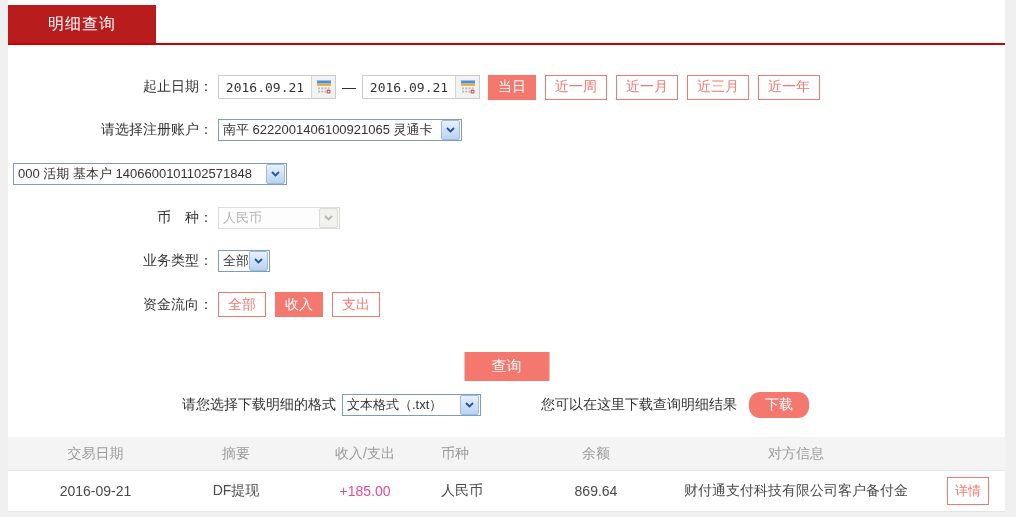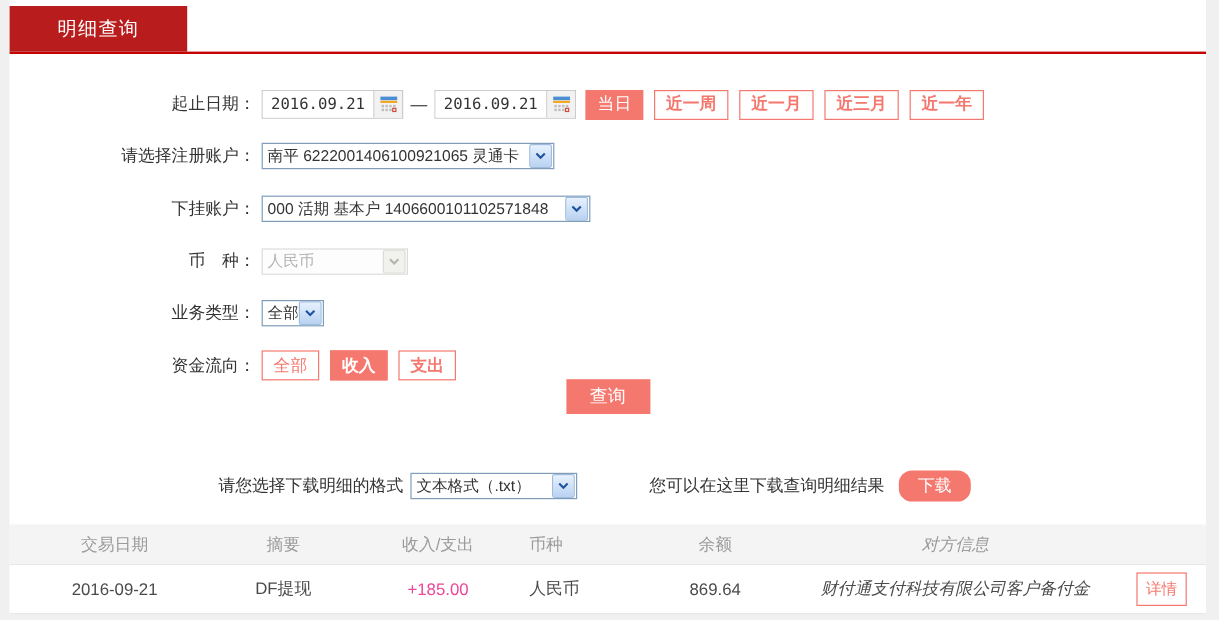--- a/index.html
+++ b/index.html
@@ -67,7 +67,7 @@
     cursor:pointer;
   }
   .pill.active{background:#f5786f;color:#fff;text-align:center;}
-  .pill+.pill{margin-left:9px;font-weight:bold;}
+  .pill+.pill{margin-left:9px;}
   .first-gap{margin-left:8px;}
   
   .xp-select{

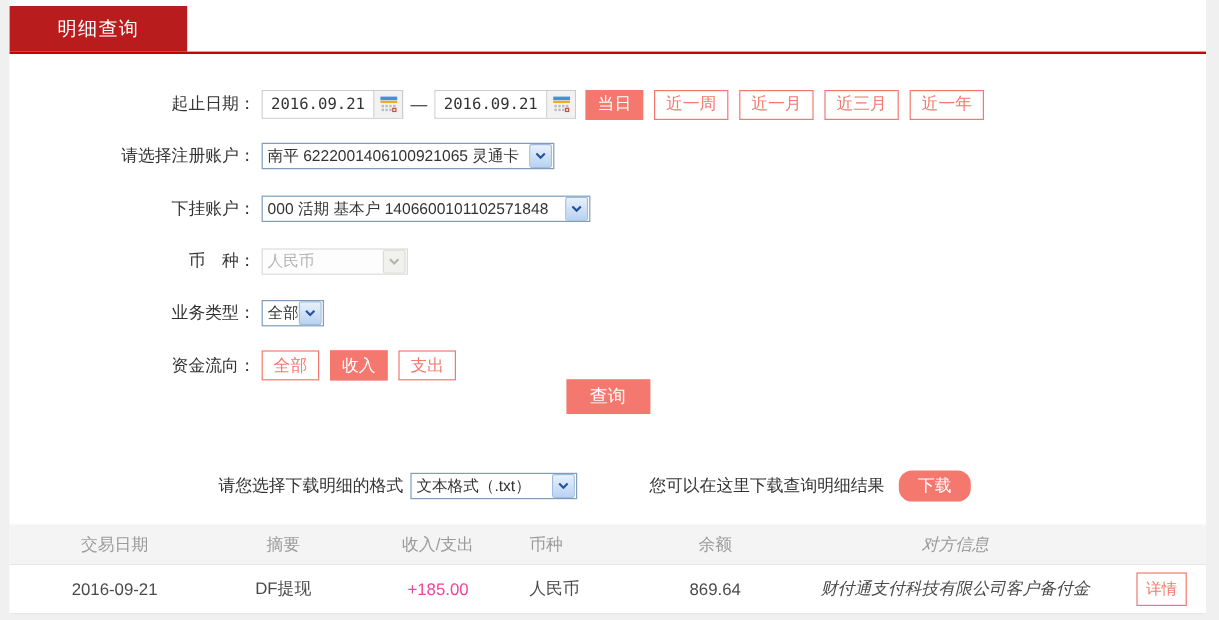--- a/index.html
+++ b/index.html
@@ -214,7 +214,6 @@
   </div>
 
   <div class="frow" style="top:163px;height:22px;">
-    <span class="flabel">下挂账户：</span>
     <div class="xp-select" style="width:274px;">
       <span class="txt">000 活期 基本户 1406600101102571848</span>
       <span class="arrow">

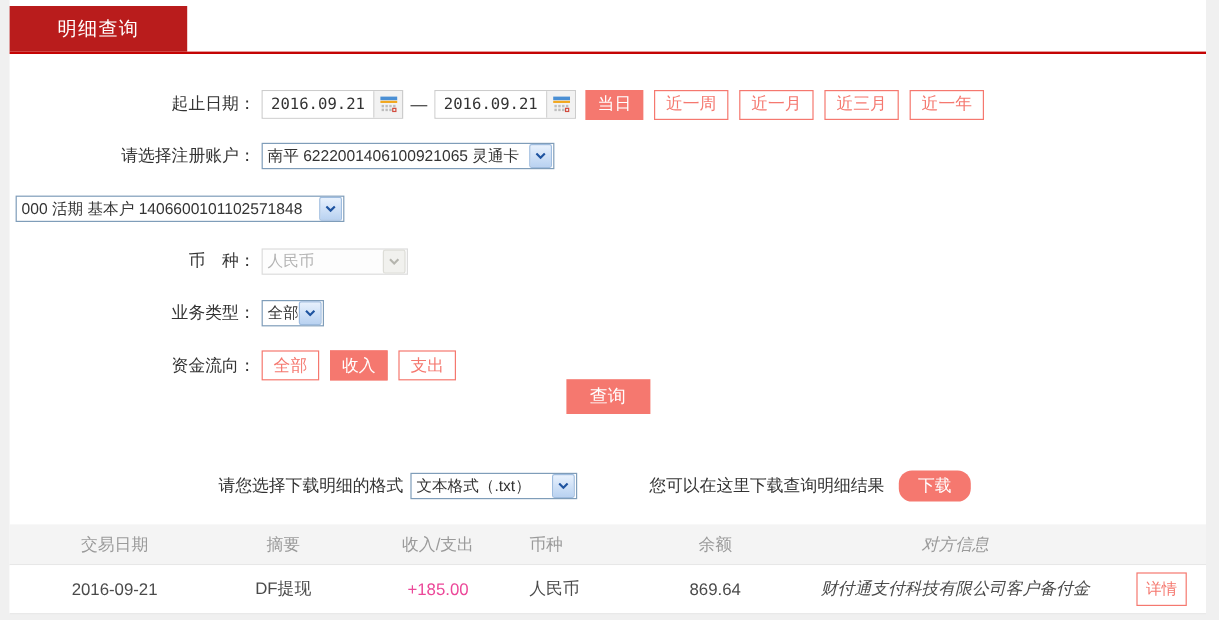--- a/index.html
+++ b/index.html
@@ -98,8 +98,8 @@
     display:flex;align-items:center;justify-content:center;
   }
   .query-btn{
-    position:absolute;top:316px;left:50%;transform:translateX(-50%);
-    width:70px;height:29px;
+    position:absolute;top:352px;left:50%;transform:translateX(-50%);
+    width:85px;height:29px;
   }
   
   .dl-row{position:absolute;top:392px;left:0;right:0;height:26px;display:flex;align-items:center;}

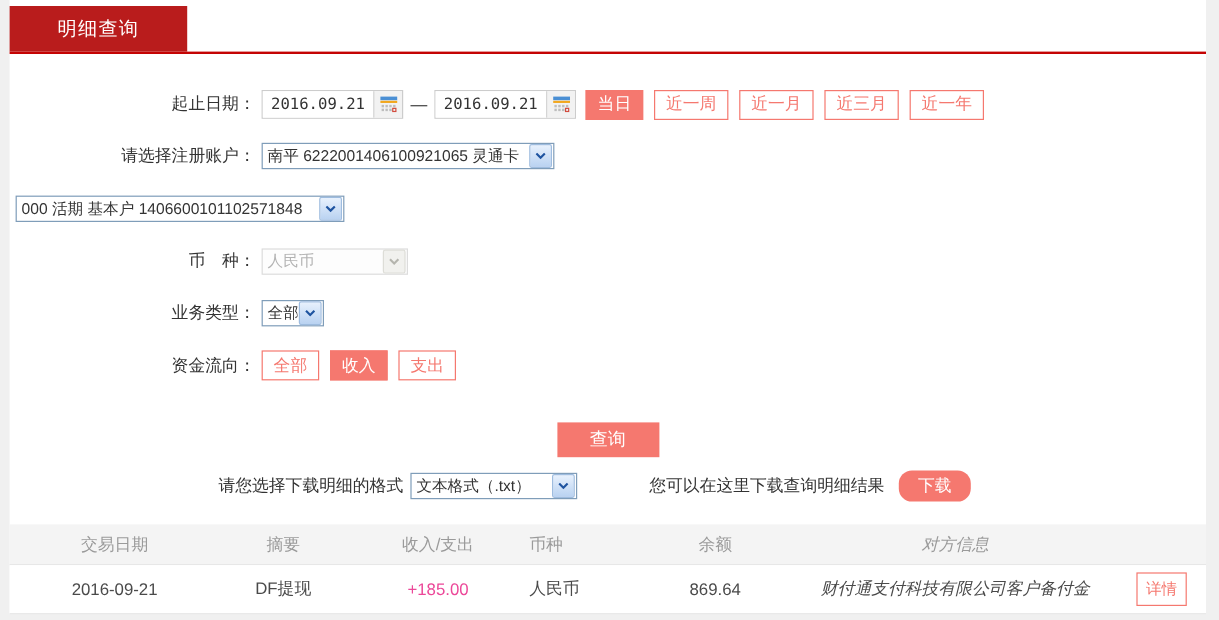--- a/index.html
+++ b/index.html
@@ -125,7 +125,7 @@
   .c3{flex:0 0 152px;text-align:center;}
   .c4{flex:0 0 90px;text-align:left;}
   .c5{flex:0 0 130px;text-align:center;}
-  .c6{flex:0 0 270px;text-align:center;font-style:italic;}
+  .c6{flex:0 0 270px;text-align:center;}
   .c7{flex:0 0 74px;display:flex;justify-content:center;}
   .amount-pos{color:#ec4899;}
   .detail-btn{

